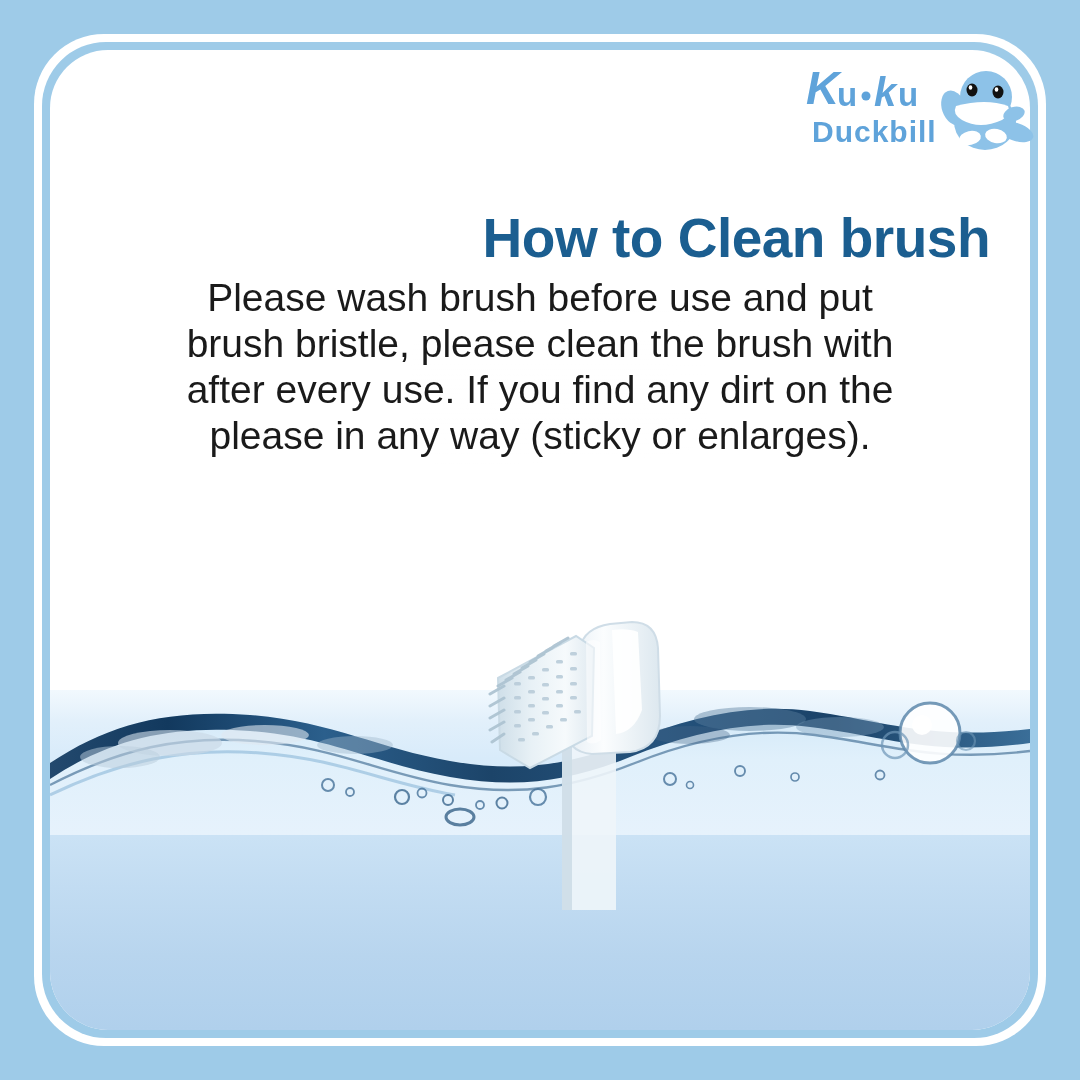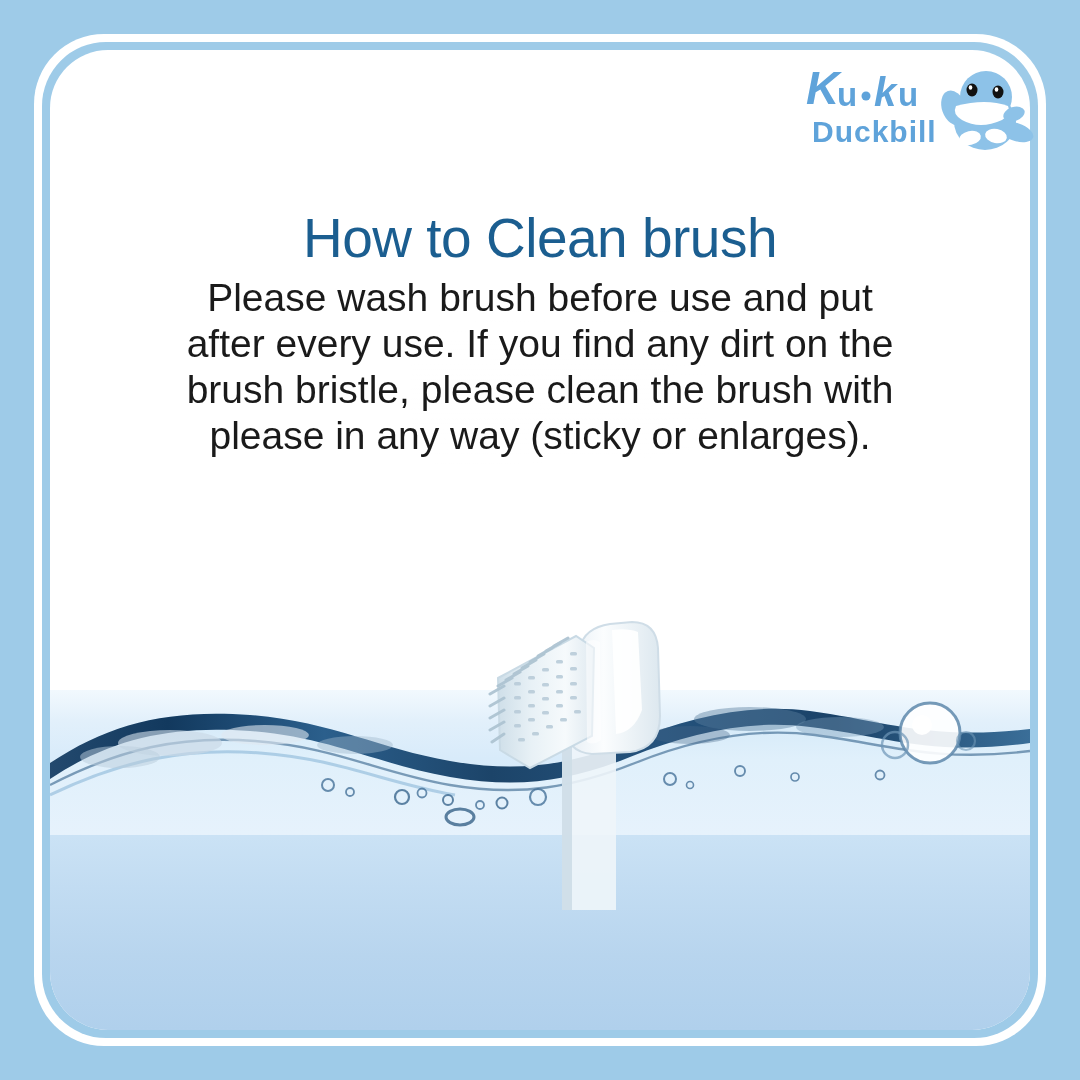--- a/index.html
+++ b/index.html
@@ -103,11 +103,12 @@
   .title {
     color: #1b5e90;
     font-size: 55px;
-    font-weight: normal;
+    font-weight: bold;
     letter-spacing: -0.5px;
     margin: 0 0 6px 0;
     line-height: 1.1;
     font-family: "Liberation Sans", sans-serif;
+    text-align: right;
   }
   .body-text {
     color: #1a1a1a;

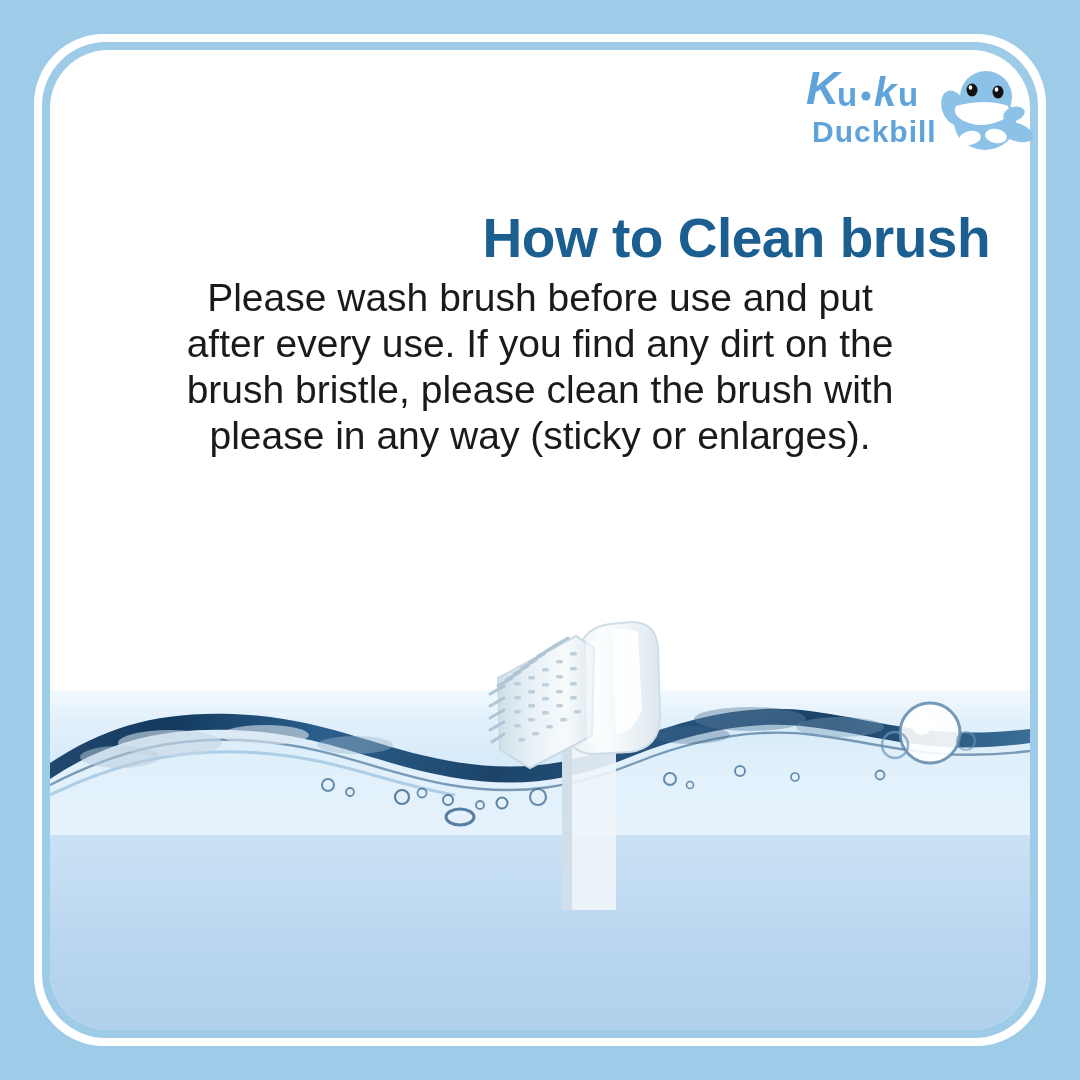--- a/index.html
+++ b/index.html
@@ -337,8 +337,8 @@
       <h1 class="title">How to Clean brush</h1>
       <div class="body-text">
         <span>Please wash brush before use and put</span>
+        <span>brush bristle, please clean the brush with</span>
         <span>after every use. If you find any dirt on the</span>
-        <span>brush bristle, please clean the brush with</span>
         <span>please in any way (sticky or enlarges).</span>
       </div>
     </div>

